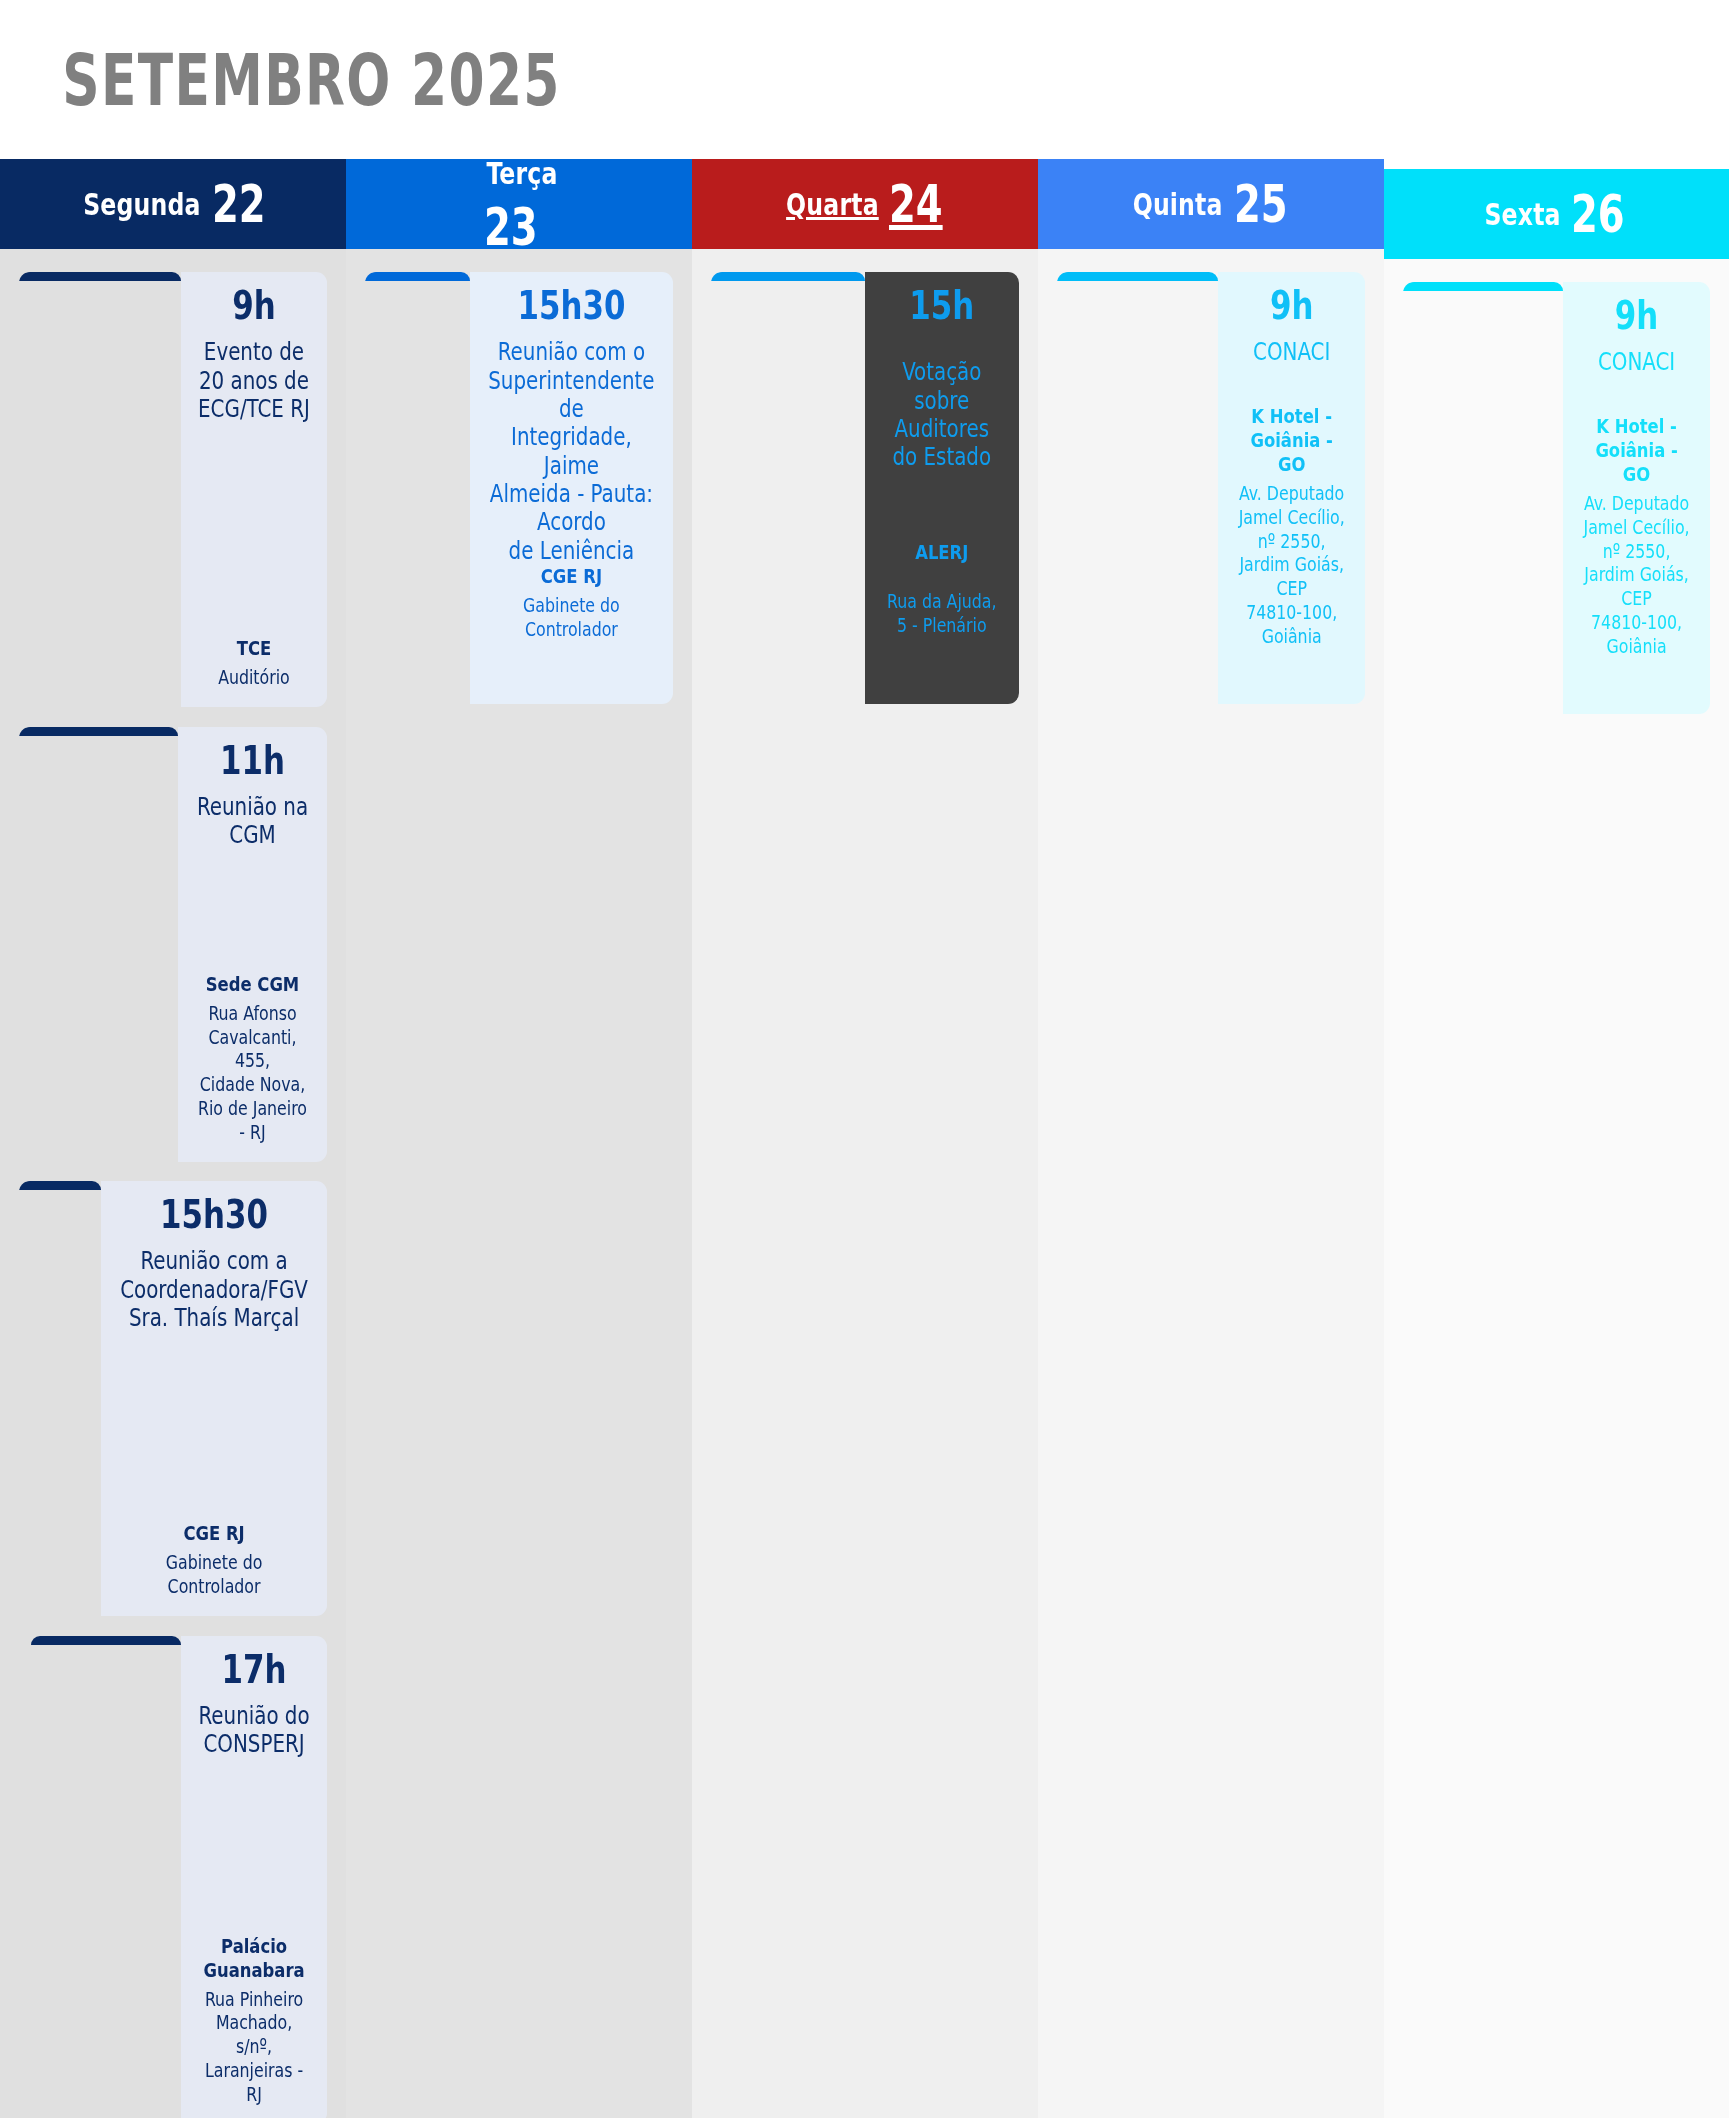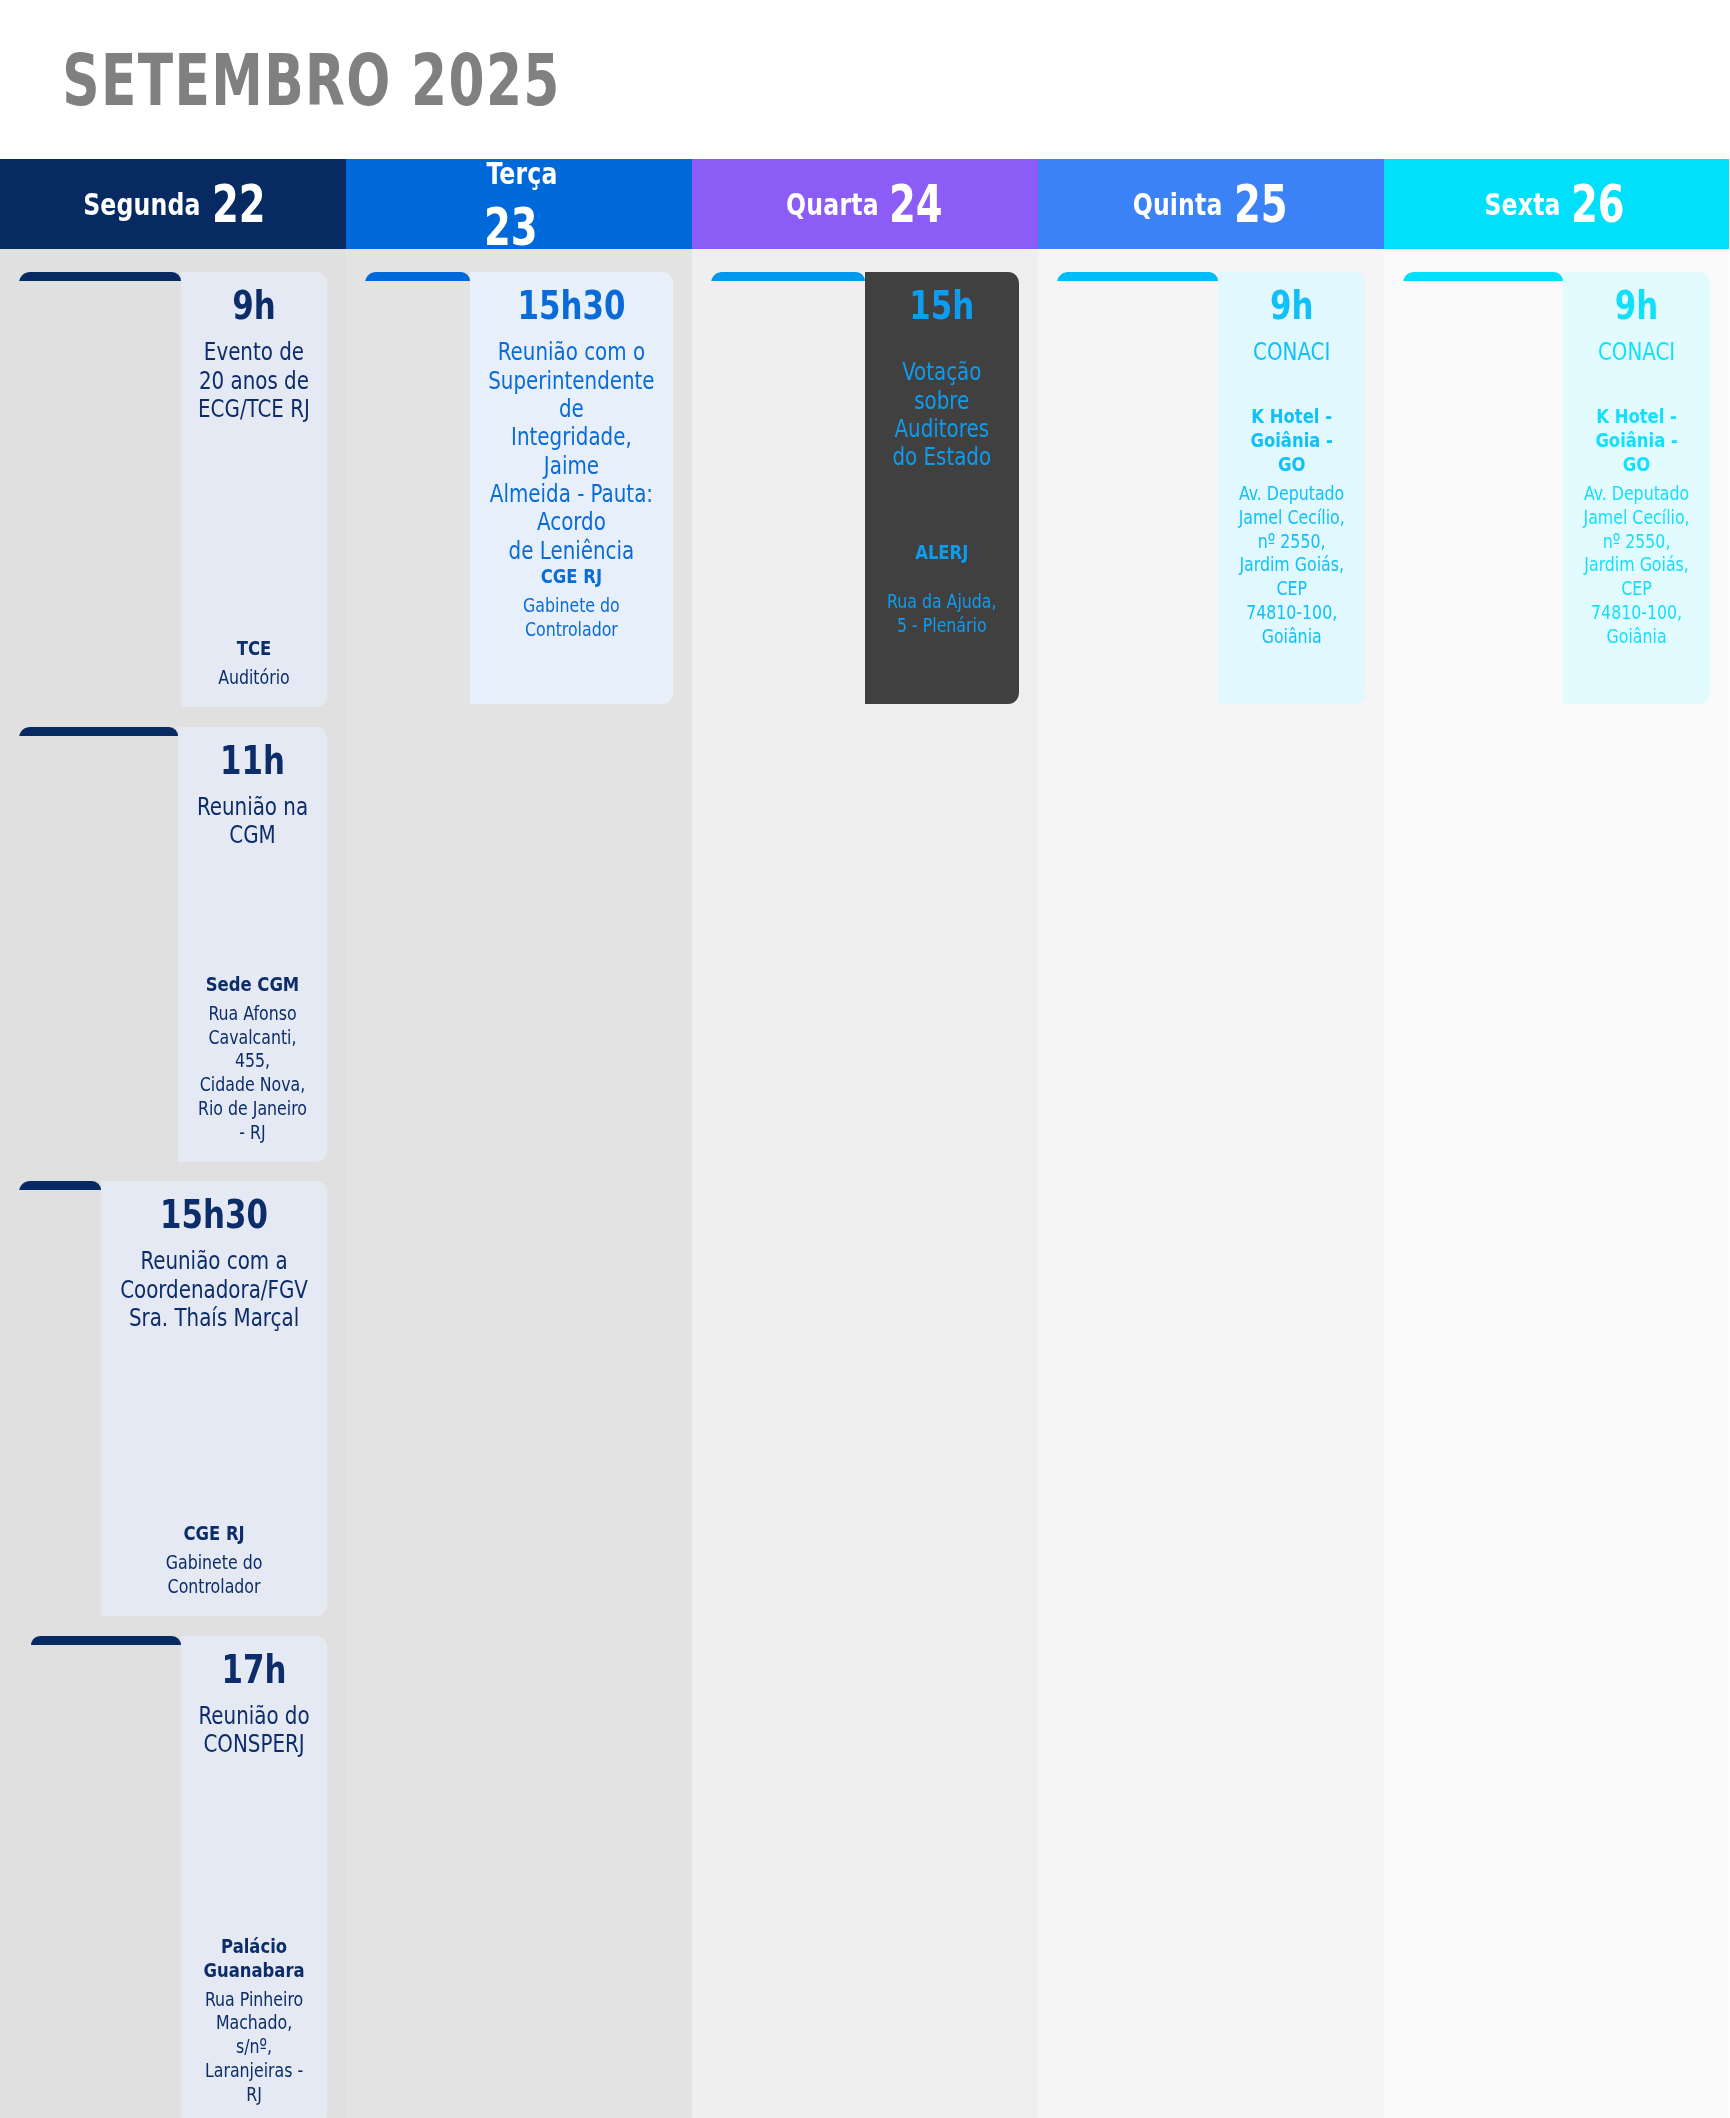--- a/index.html
+++ b/index.html
@@ -153,7 +153,7 @@
   
   .d0 .day-header { background: #082A63; }
   .d1 .day-header { background: #0069D9; flex-direction: column; }
-  .d2 .day-header { background: #8b5cf6; }
+  .d2 .day-header { background: #b91c1c; text-decoration: underline; }
   .d3 .day-header { background: #3b82f6; }
   .d4 .day-header { background: #00E0FA; }
 

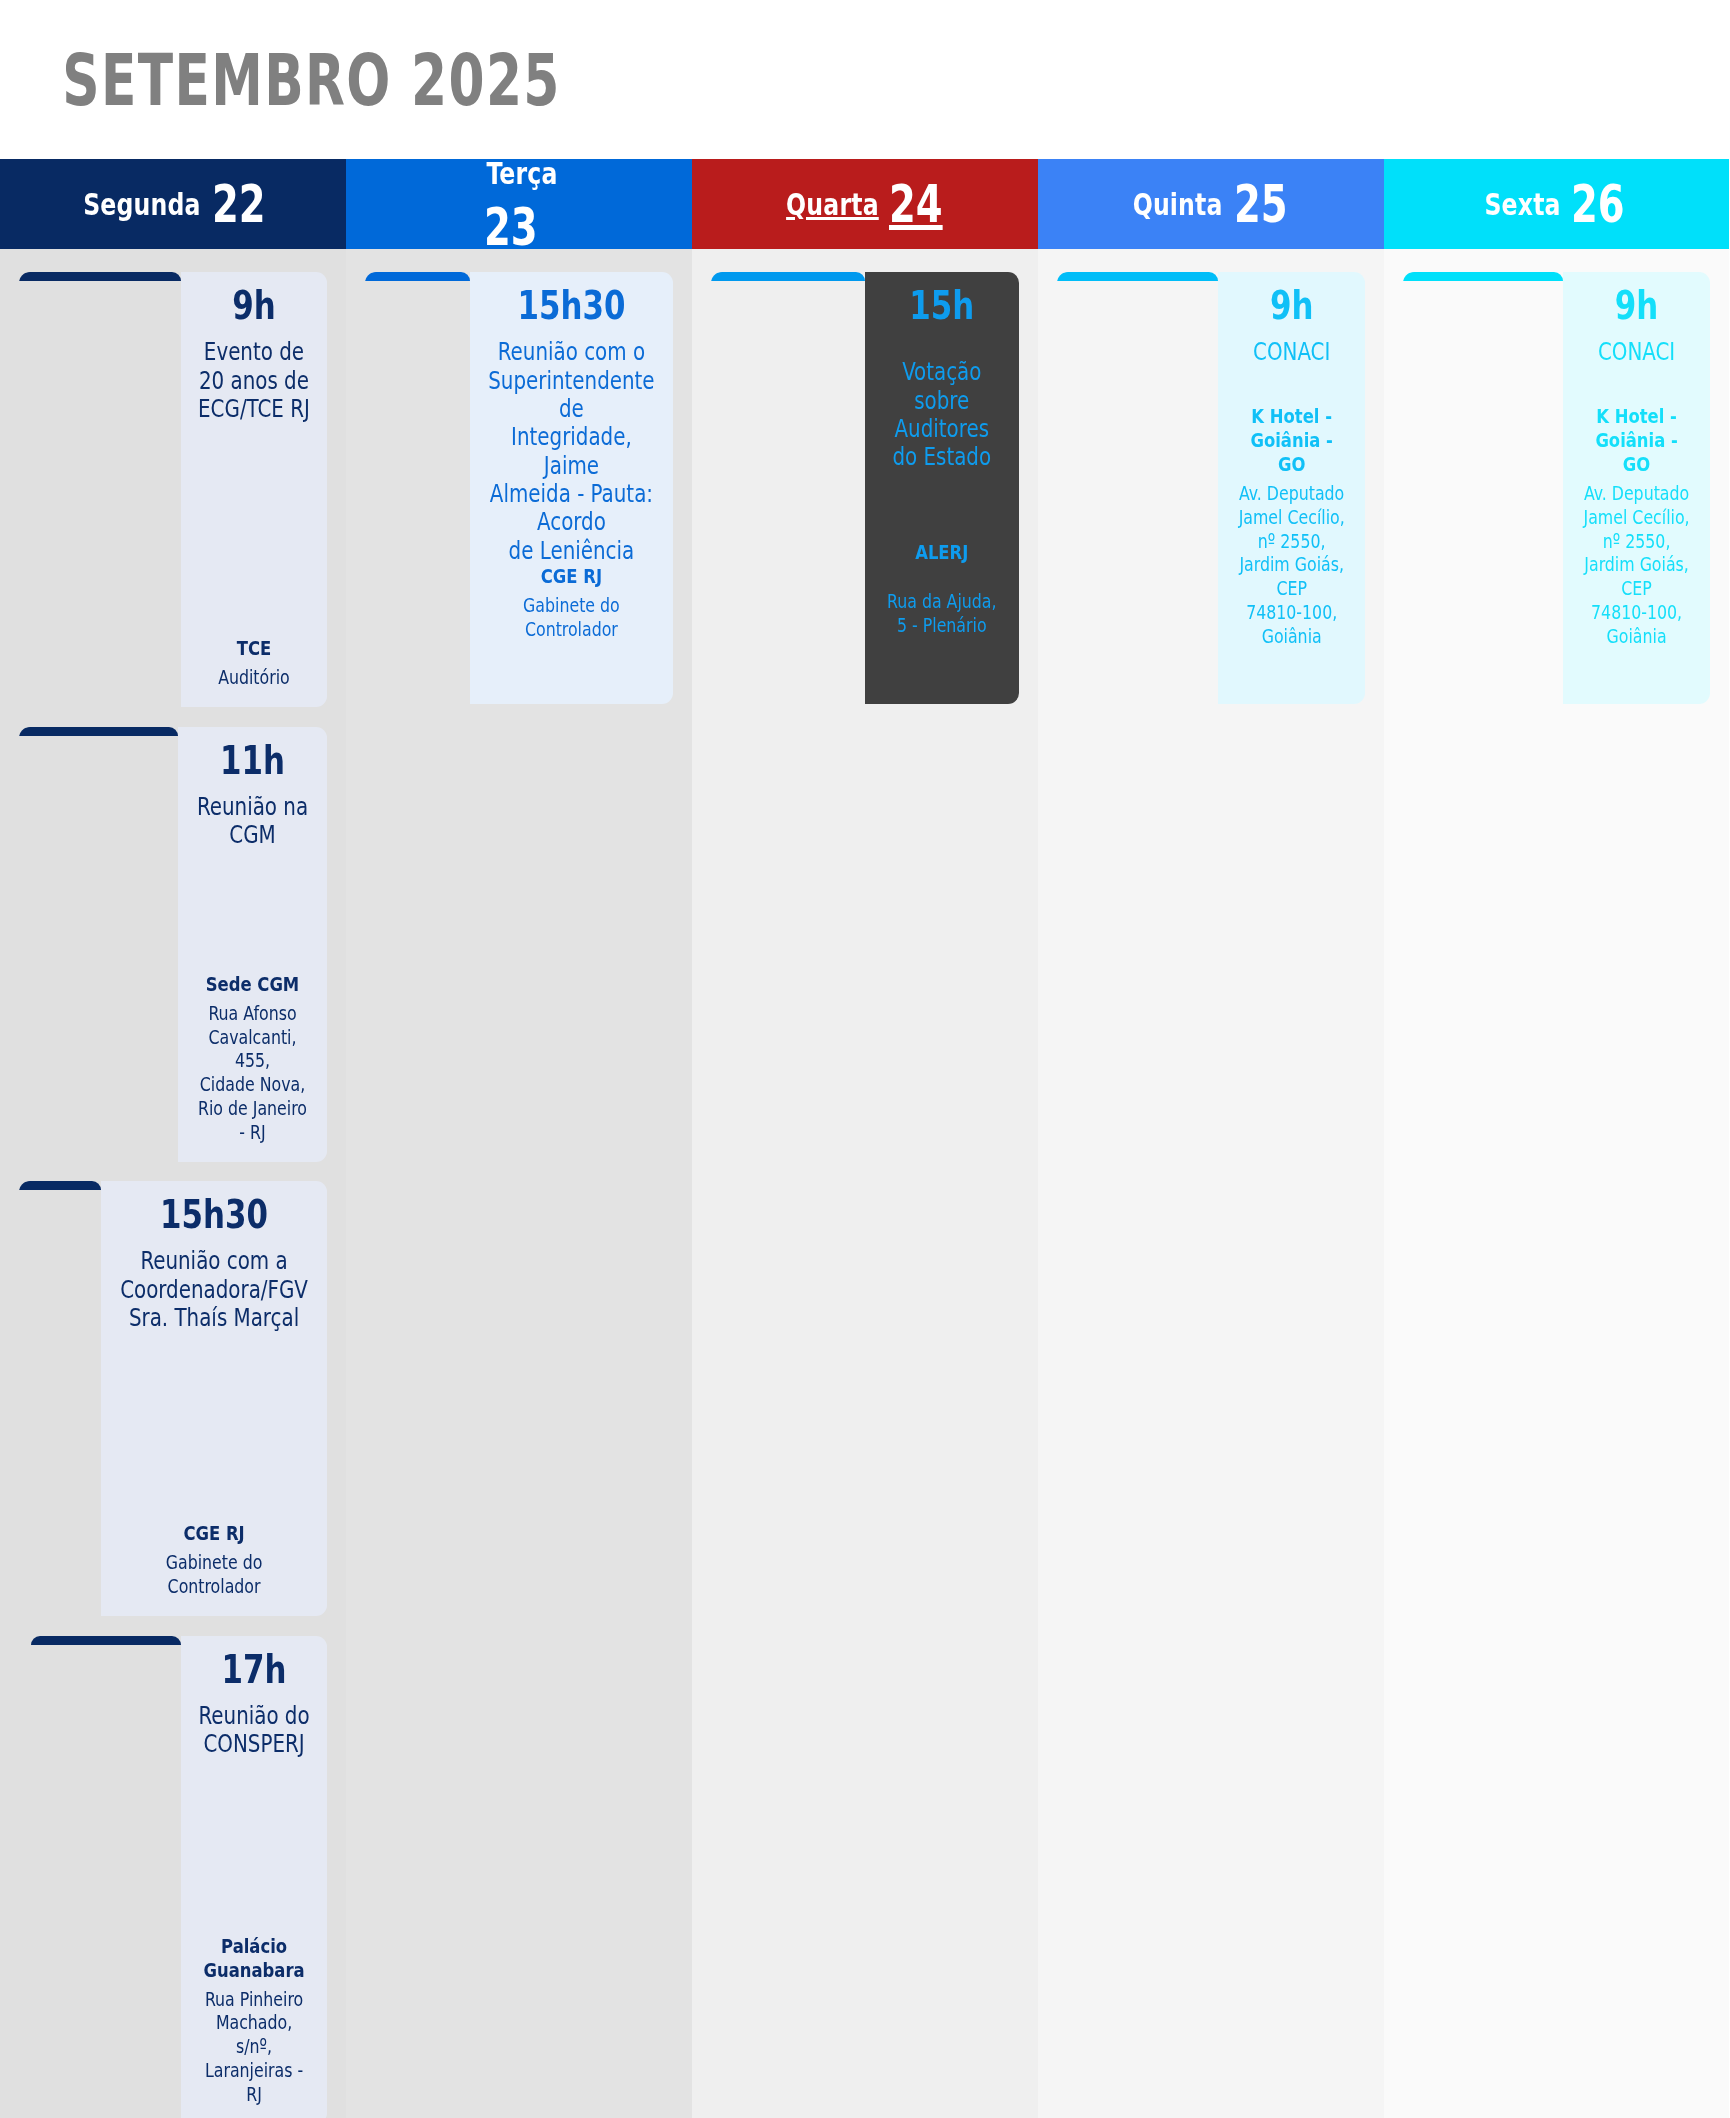--- a/index.html
+++ b/index.html
@@ -155,7 +155,7 @@
   .d1 .day-header { background: #0069D9; flex-direction: column; }
   .d2 .day-header { background: #b91c1c; text-decoration: underline; }
   .d3 .day-header { background: #3b82f6; }
-  .d4 .day-header { background: #00E0FA; }
+  .d4 .day-header { background: #00E0FA; margin-top: 10px; }
 
   .d0 .col-body { background: #E0E0E0; }
   .d1 .col-body { background: #E3E3E3; }

